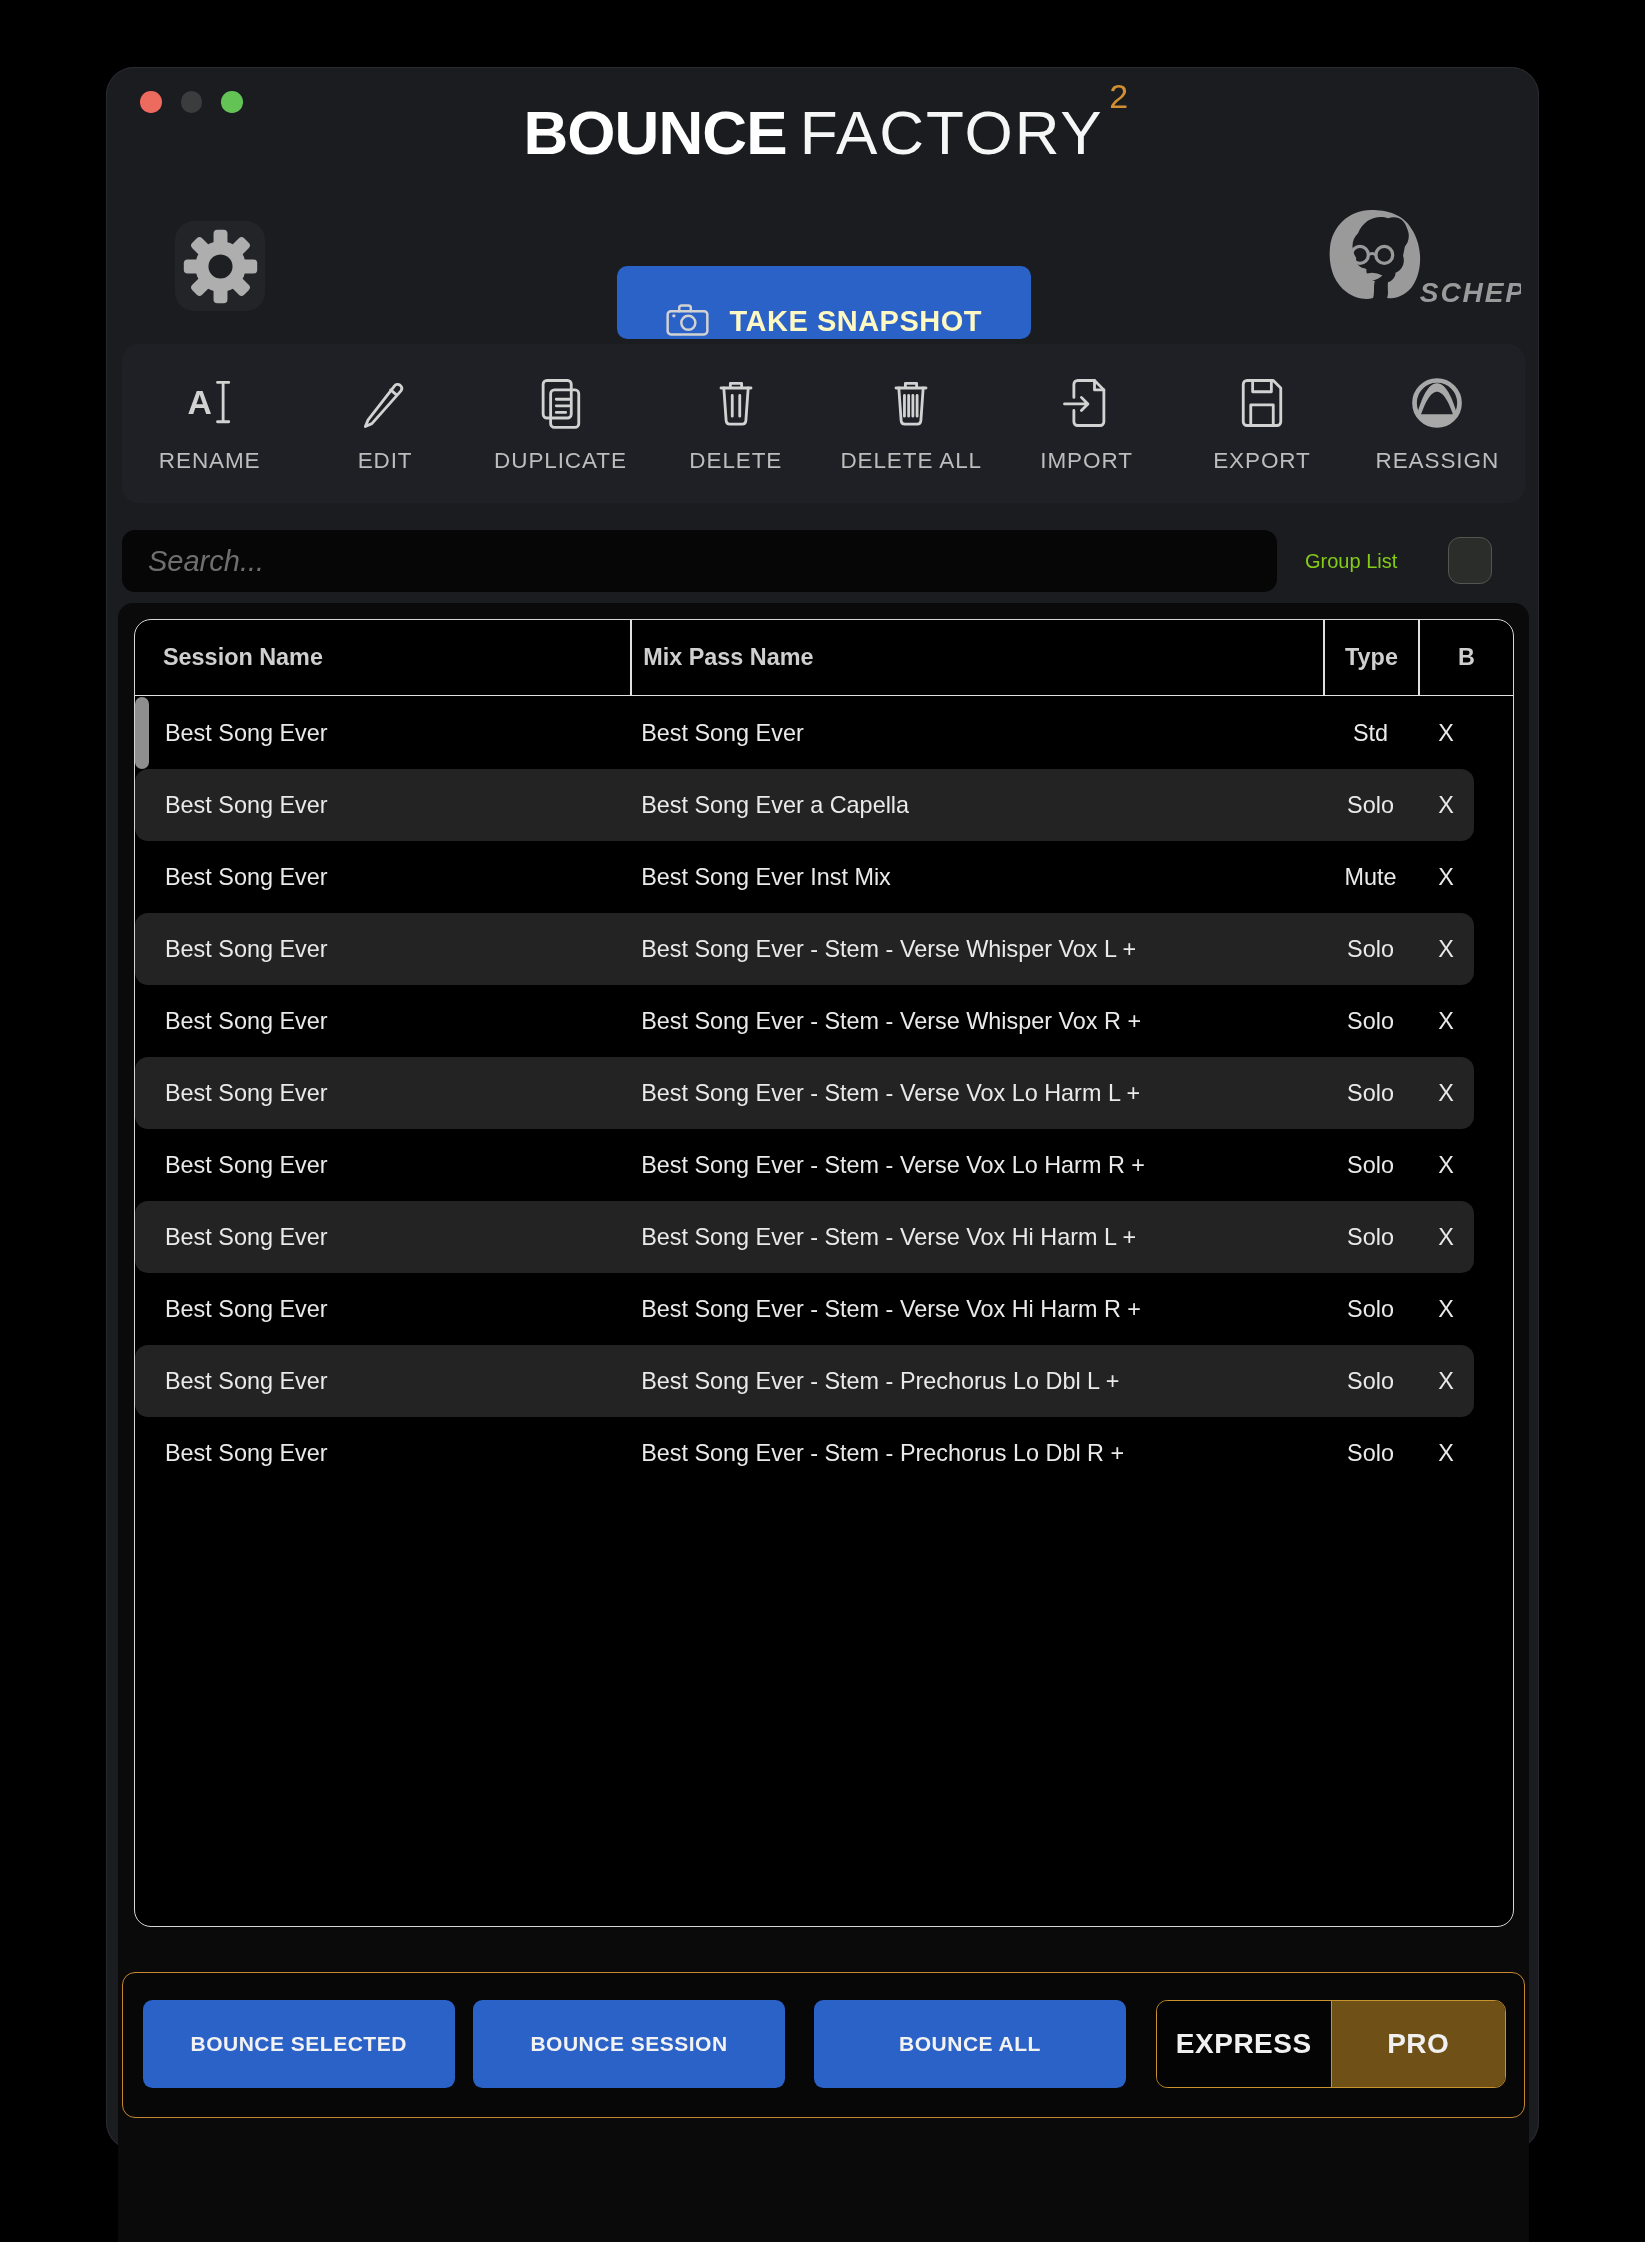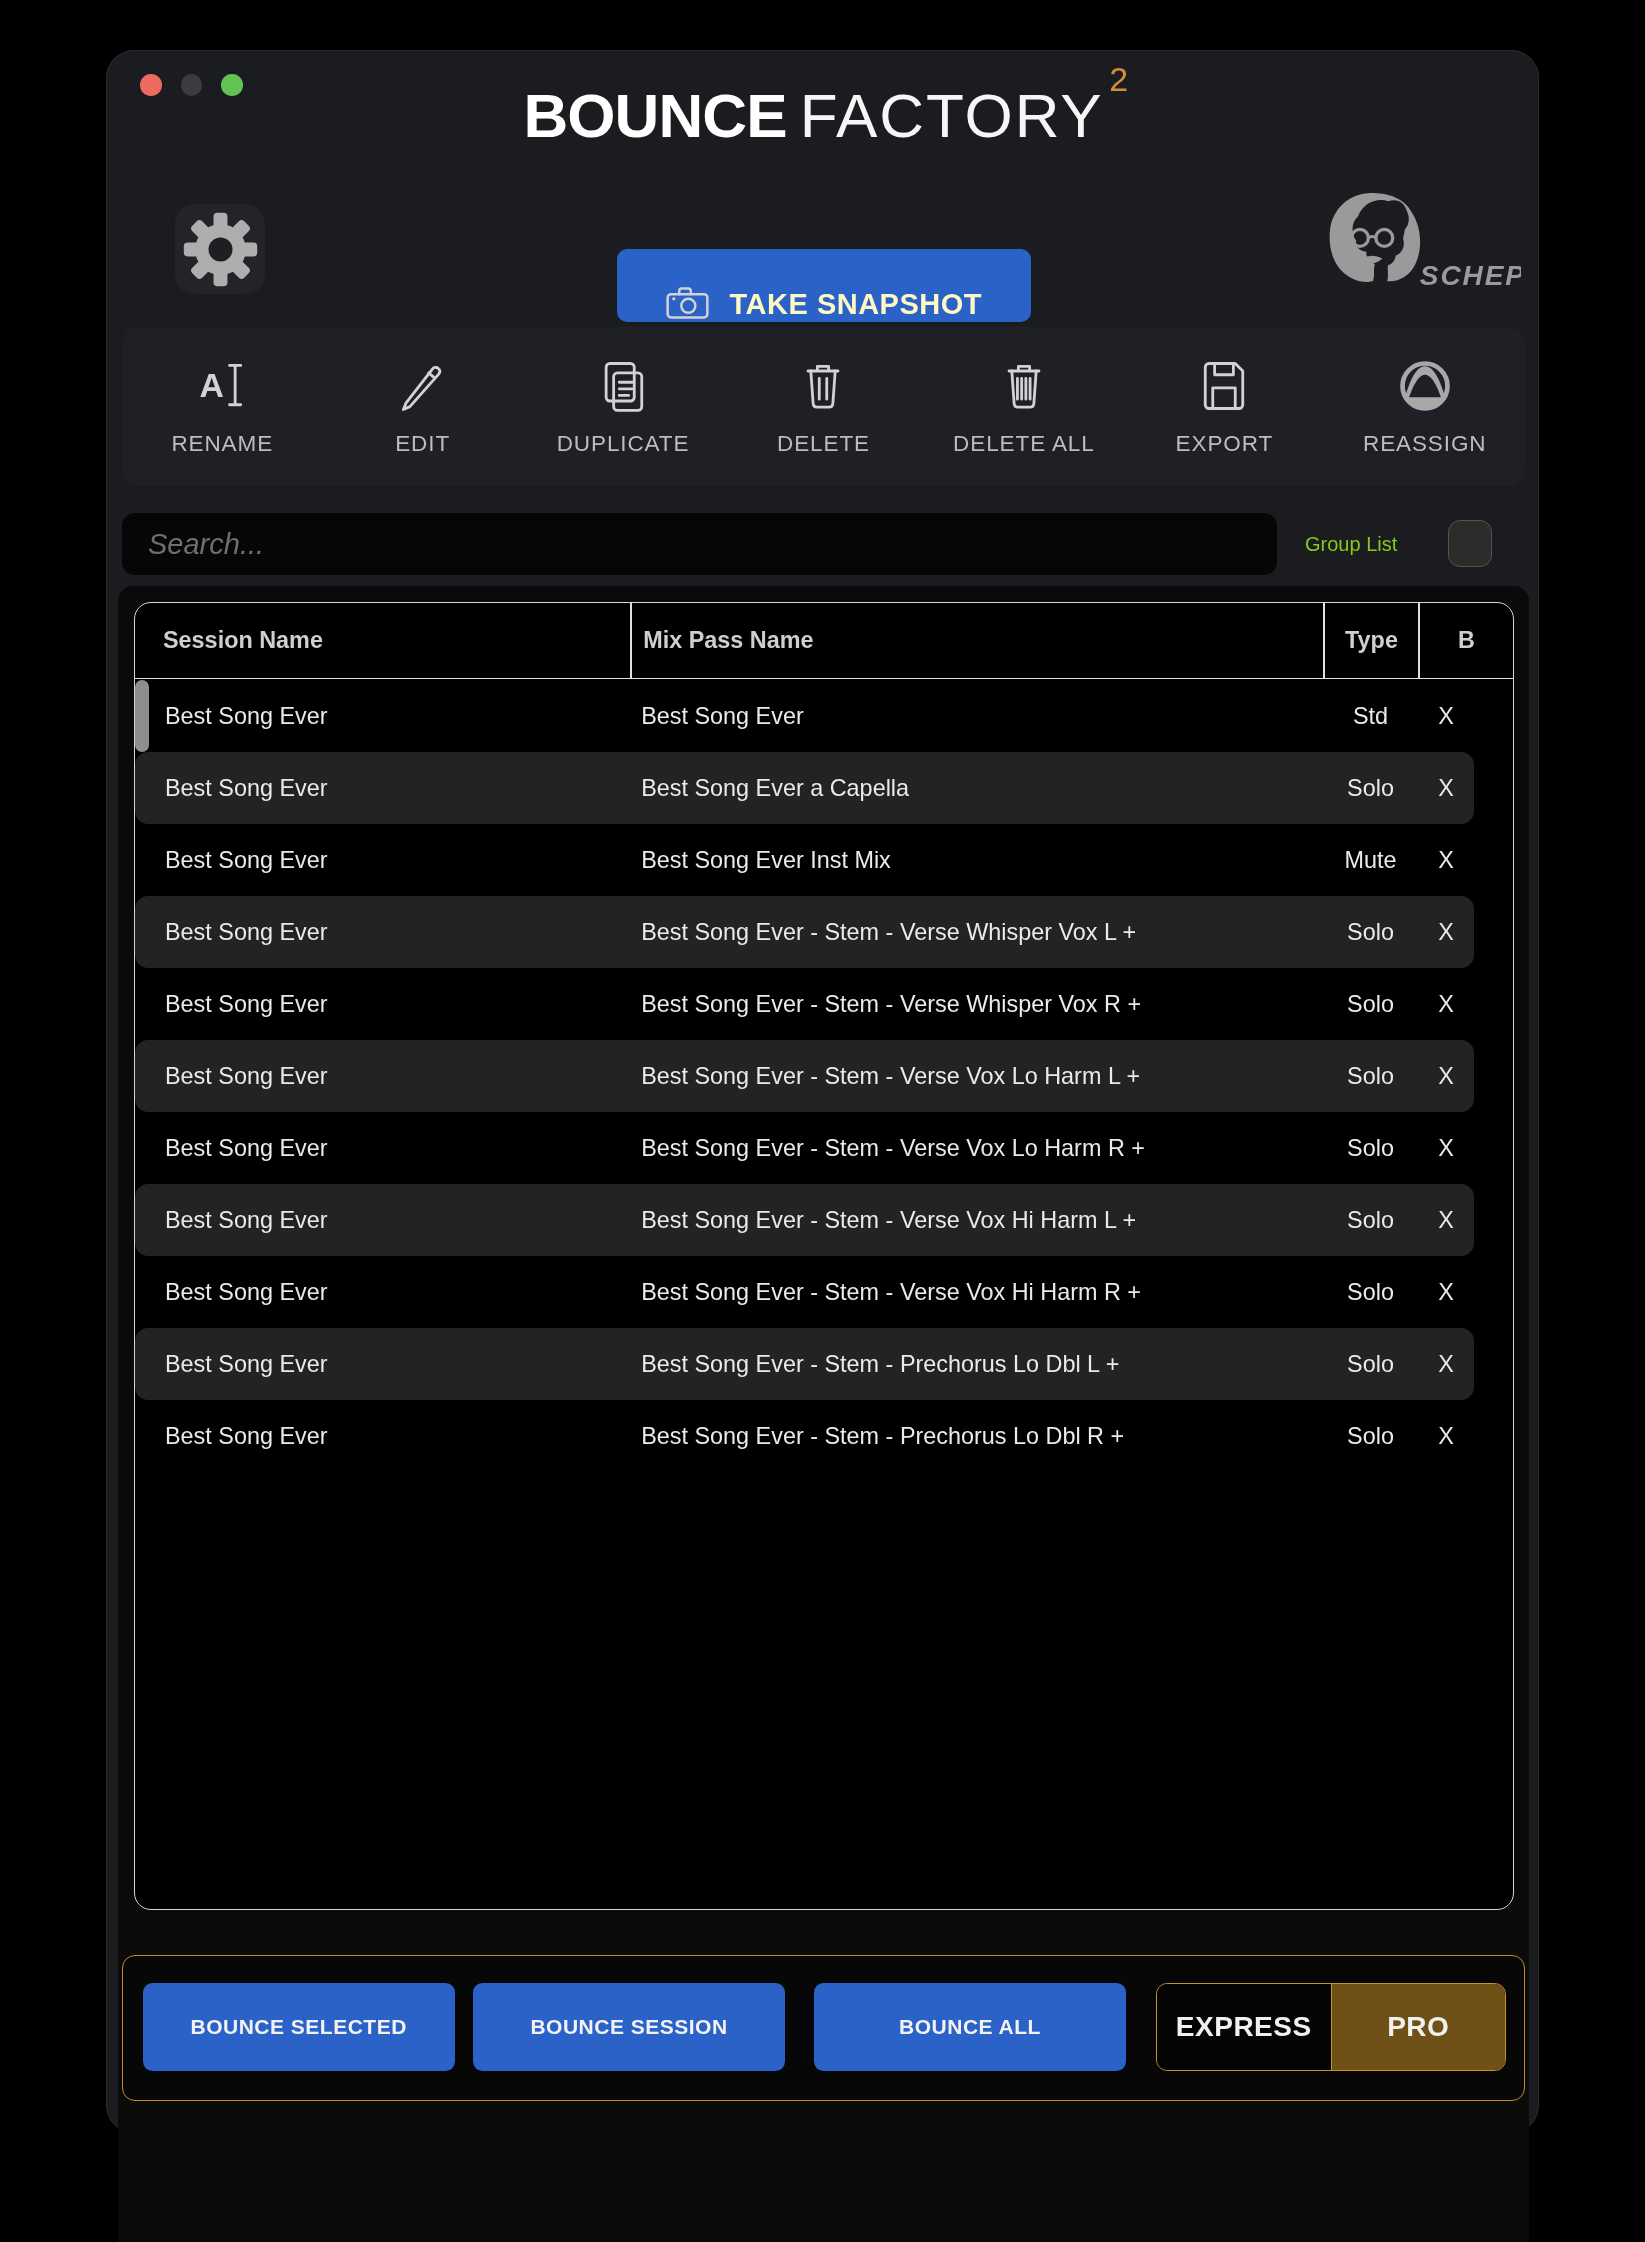--- a/index.html
+++ b/index.html
@@ -5,7 +5,7 @@
   html,body{margin:0;padding:0;background:#000;}
   body{width:1645px;height:2243px;position:relative;overflow:hidden;
        font-family:"Liberation Sans", sans-serif;-webkit-font-smoothing:antialiased;}
-  .window{position:absolute;left:106px;top:50px;width:1433px;height:2083px;
+  .window{position:absolute;left:106px;top:67px;width:1433px;height:2083px;
           background:#1a1c20;border-radius:28px;box-shadow:0 0 0 0.9px #2a2c30 inset;}
   
   .lights{position:absolute;left:34px;top:24px;display:flex;gap:19px;}

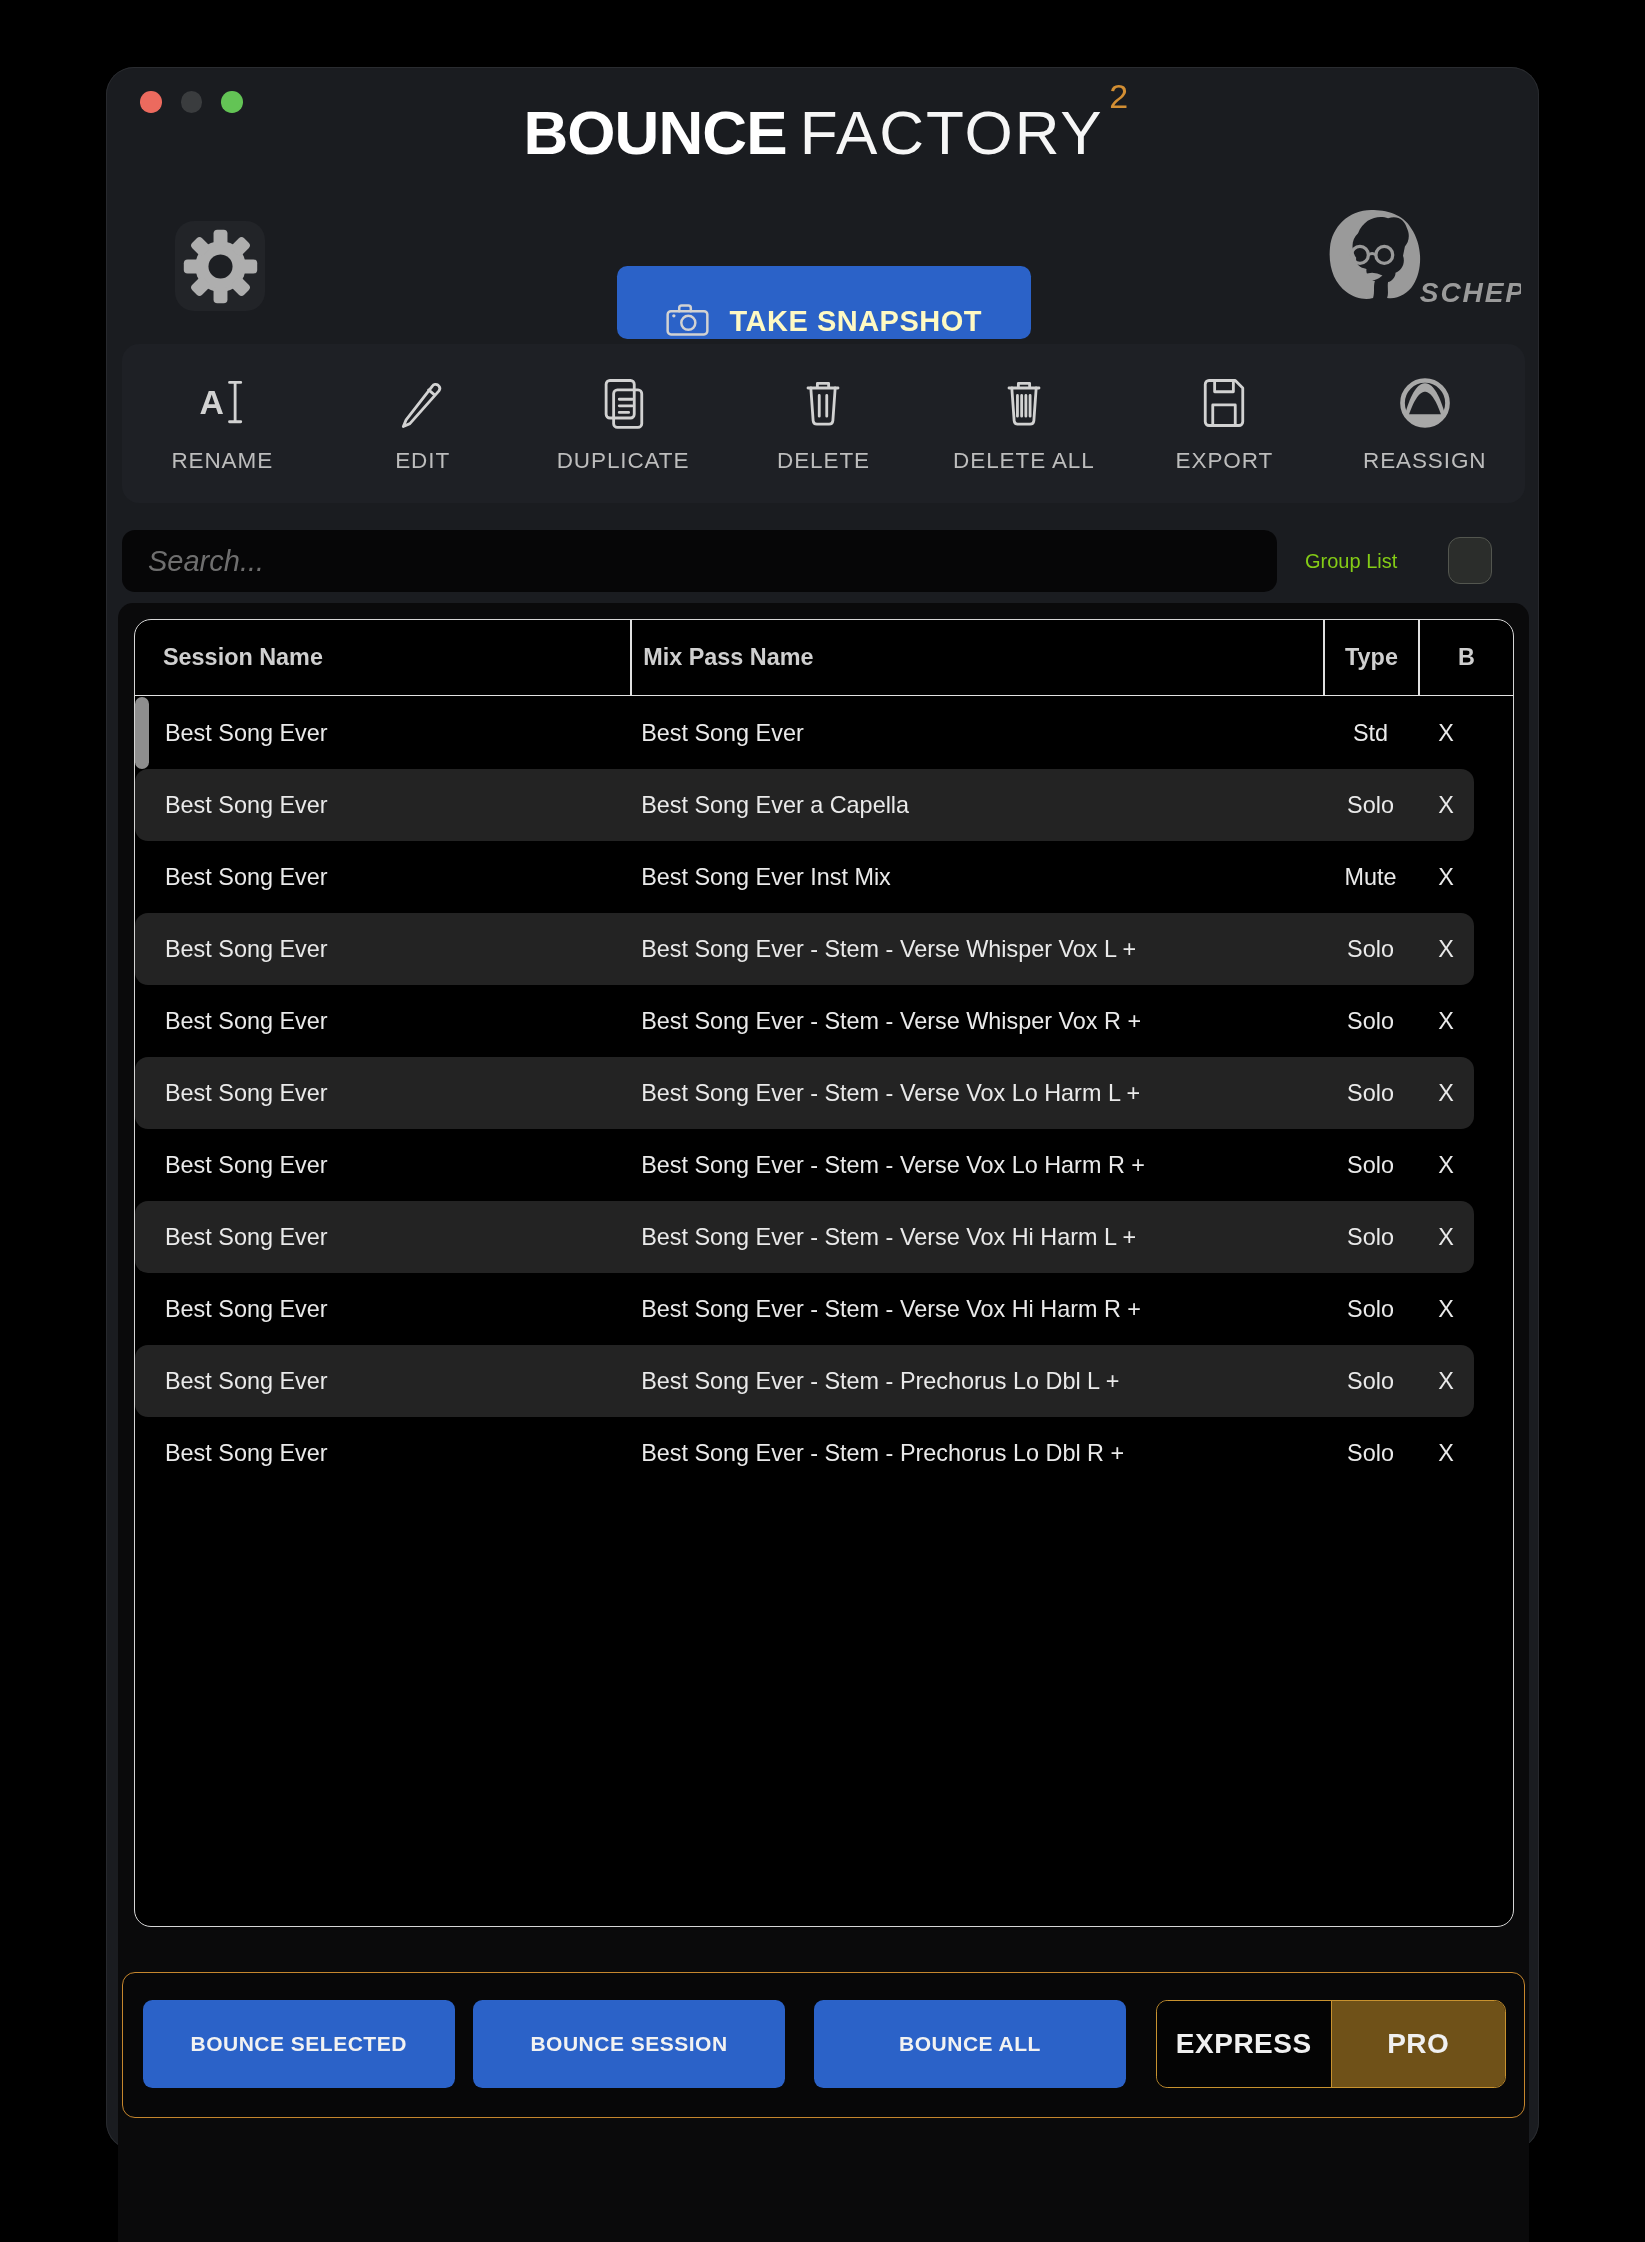--- a/index.html
+++ b/index.html
@@ -179,6 +179,14 @@
     </div>
     <div class="tool">
       <svg width="60" height="60" viewBox="0 0 64 64">
+        <path class="st" d="M22 8 h18 l10 10 v34 a4 4 0 0 1 -4 4 H22 a4 4 0 0 1 -4 -4 V40 M18 26 V12 a4 4 0 0 1 4 -4"></path>
+        <path class="st" d="M40 8 v10 h10"></path>
+        <path class="st" d="M8 33 h24 M26 26 l7 7 -7 7"></path>
+      </svg>
+      <span class="label">IMPORT</span>
+    </div>
+    <div class="tool">
+      <svg width="60" height="60" viewBox="0 0 64 64">
         <path class="st" d="M12 12 a4 4 0 0 1 4 -4 h28 l8 8 v36 a4 4 0 0 1 -4 4 H16 a4 4 0 0 1 -4 -4 z"></path>
         <path class="st" d="M22 8 v12 h20 v-12"></path>
         <rect class="st" x="20" y="34" width="24" height="22"></rect>

